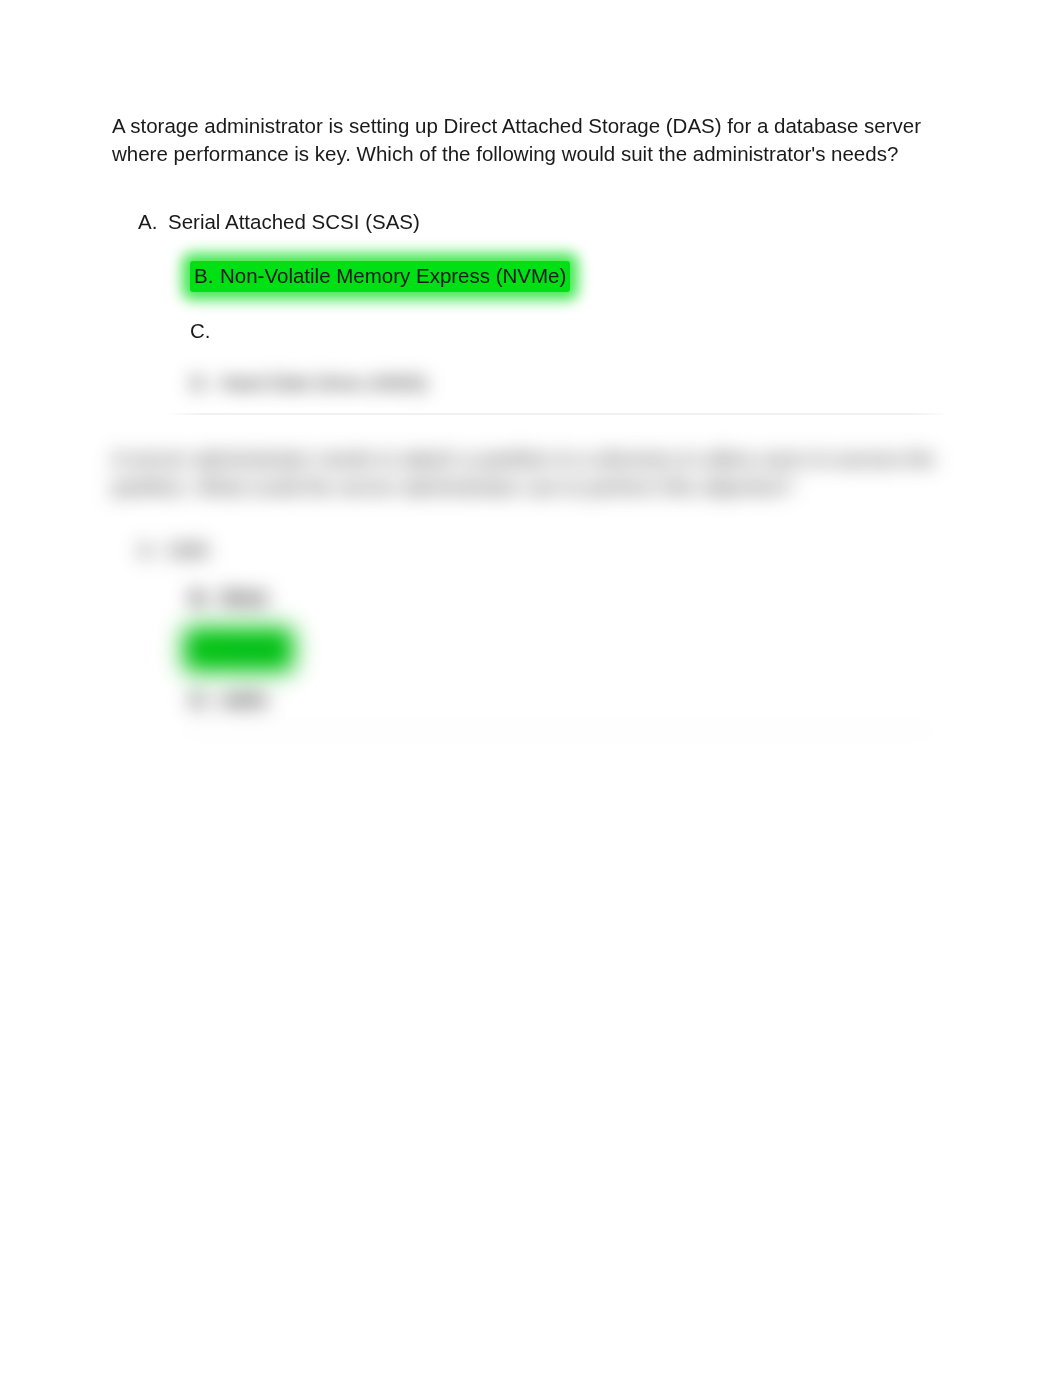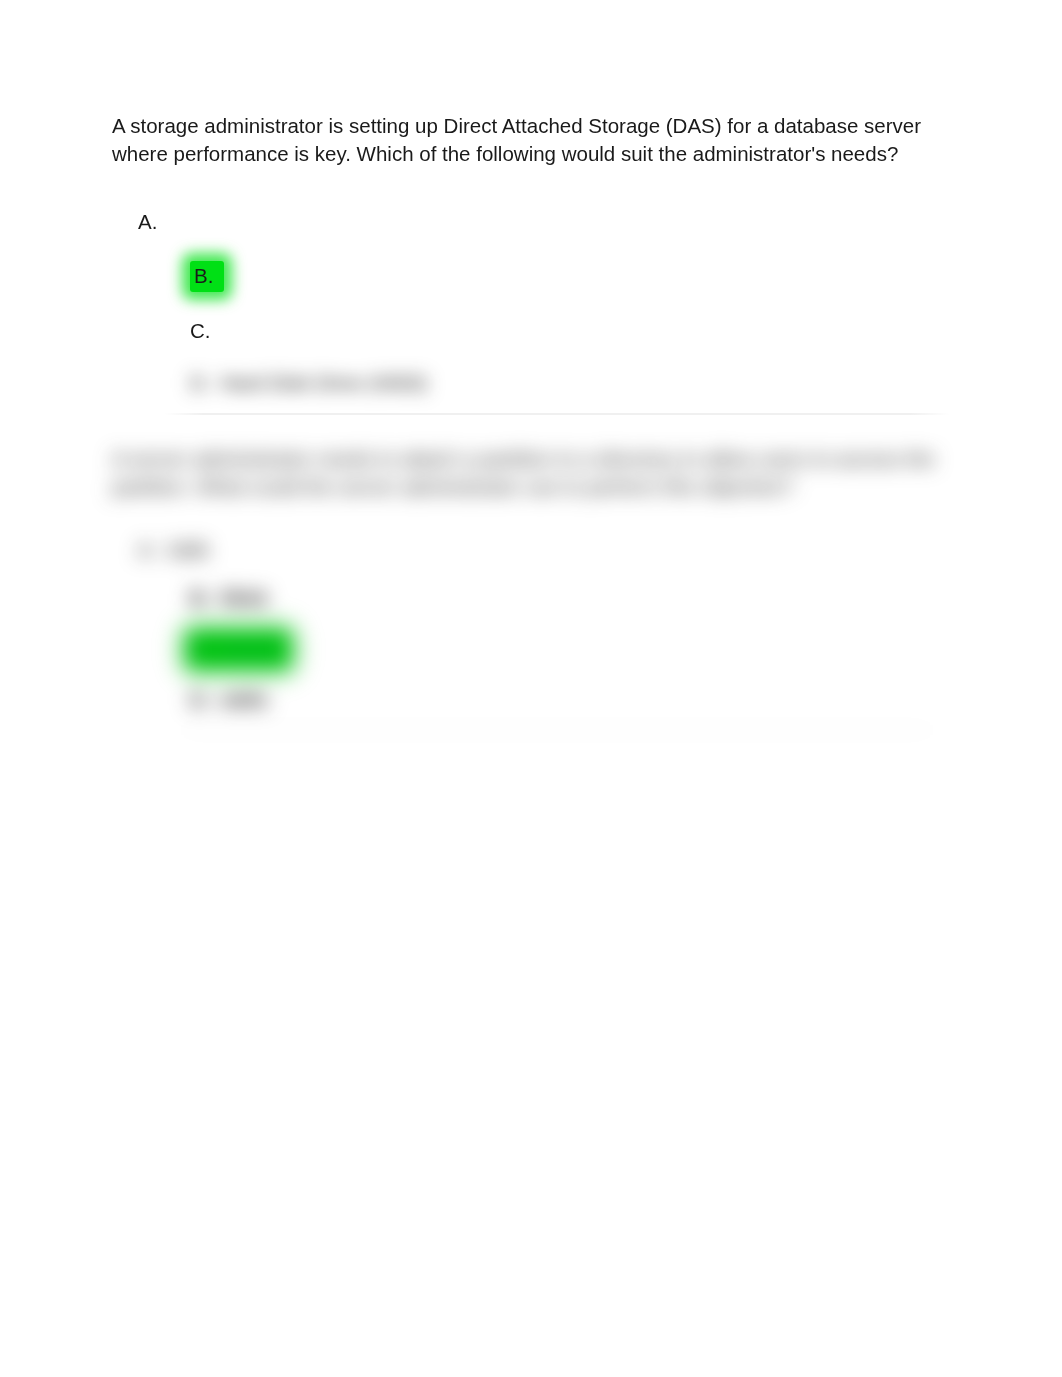--- a/index.html
+++ b/index.html
@@ -98,6 +98,7 @@
   <div class="options">
     <div class="option-row">
       <span class="option-letter">A.</span>
+      <span class="option-text">Serial Attached SCSI (SAS)</span>
     </div>
 
     <div class="sub-options">

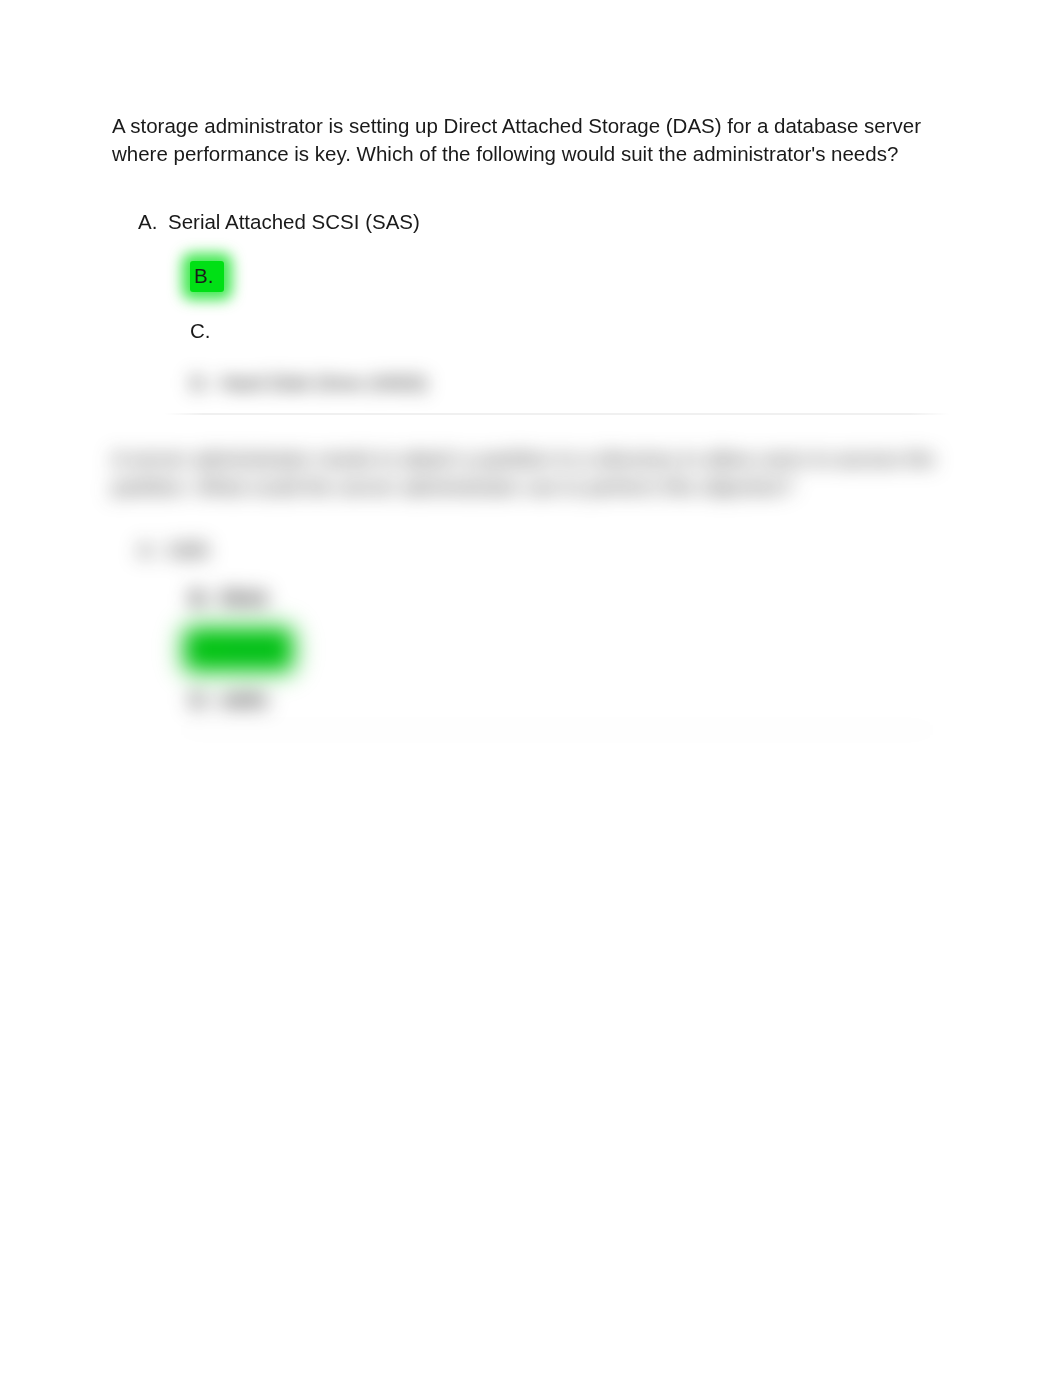--- a/index.html
+++ b/index.html
@@ -104,6 +104,7 @@
     <div class="sub-options">
       <div class="highlight-green option-row">
         <span class="option-letter">B.</span>
+        <span class="option-text">Non-Volatile Memory Express (NVMe)</span>
       </div>
 
       <div class="option-row">

